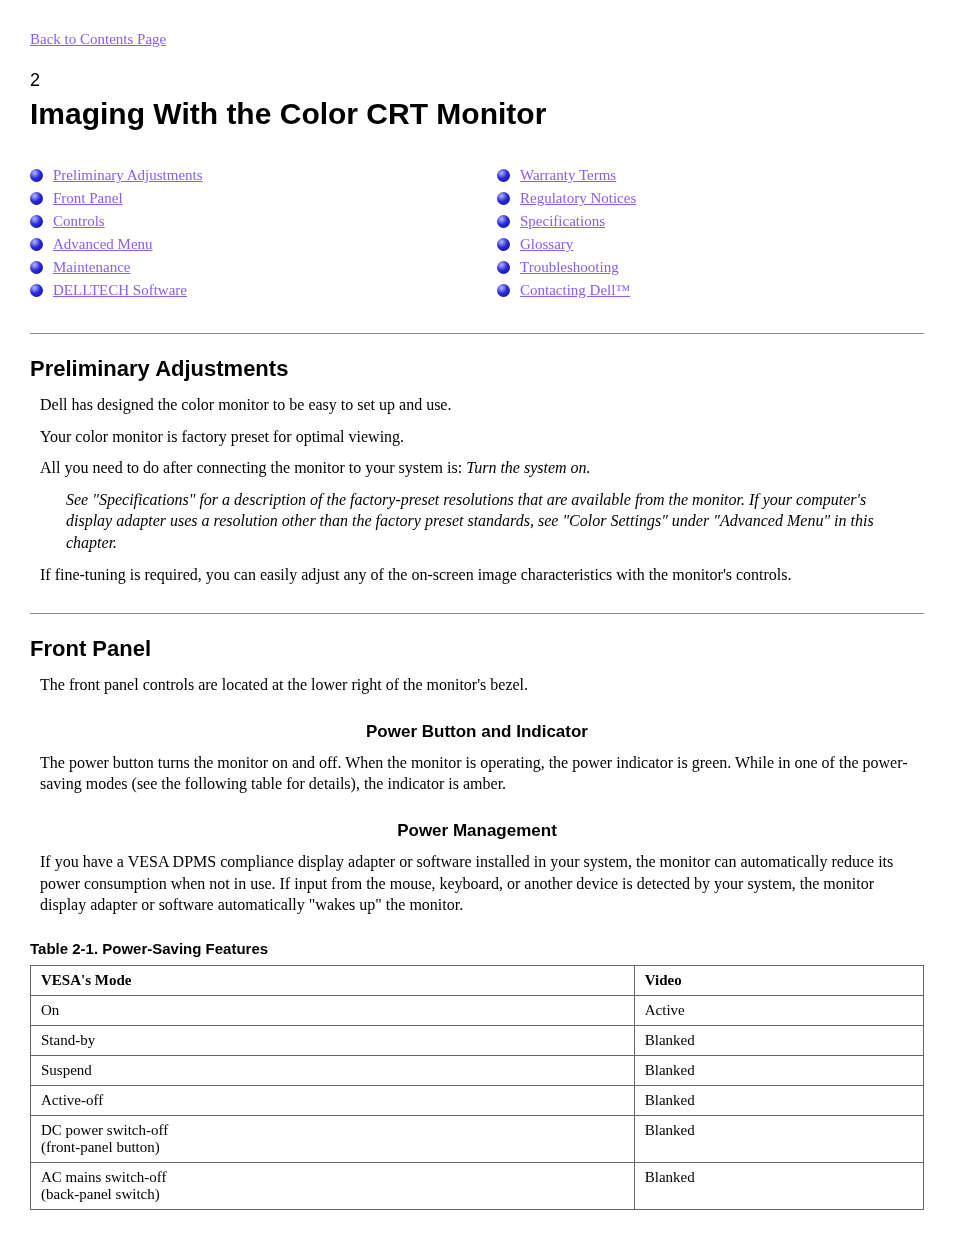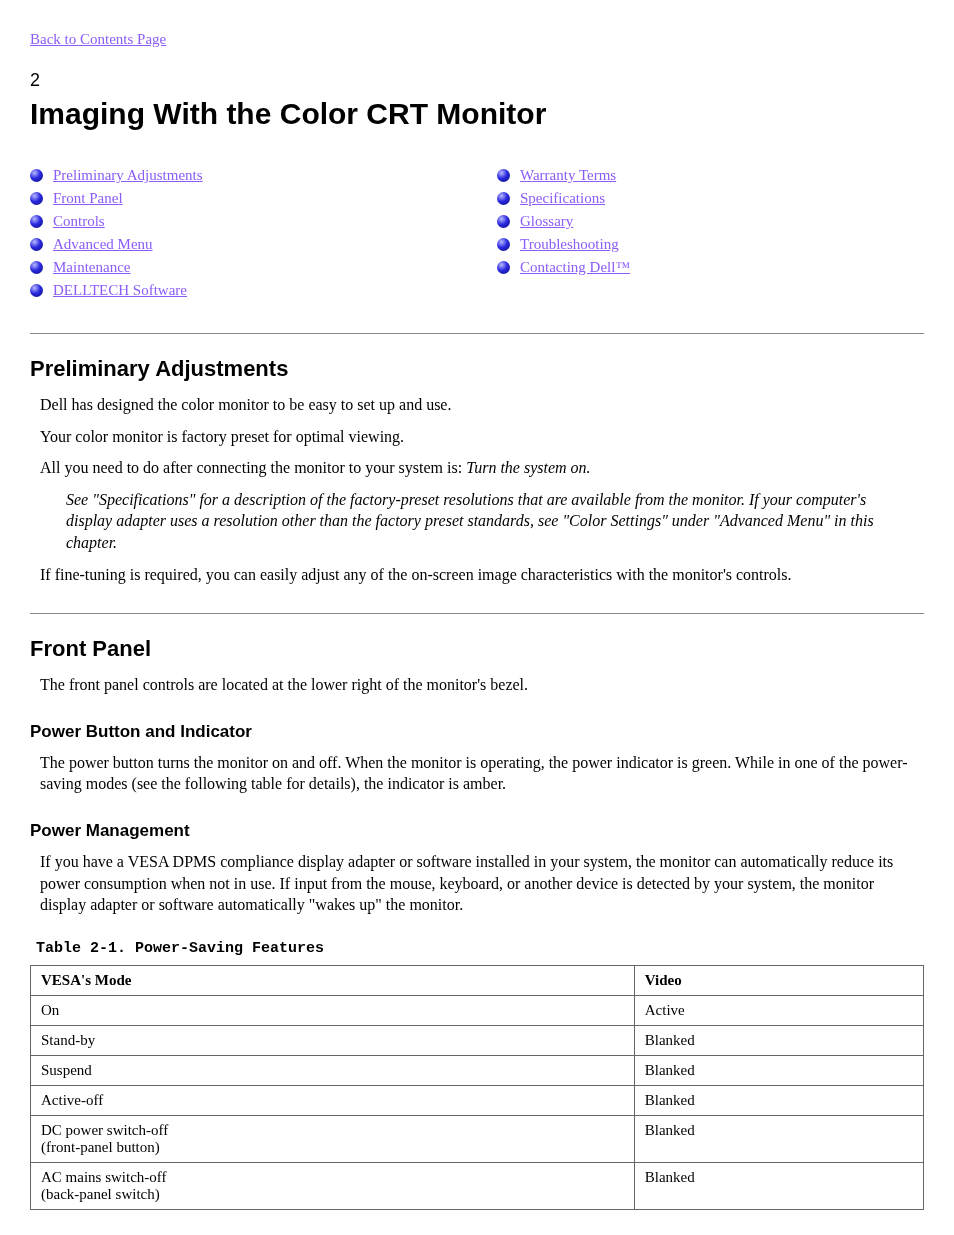--- a/index.html
+++ b/index.html
@@ -115,6 +115,10 @@
       </div>
     <div class="toc-item">
         <span class="ball"></span>
+        <a href="#">Regulatory Notices</a>
+      </div>
+    <div class="toc-item">
+        <span class="ball"></span>
         <a href="#">Specifications</a>
       </div>
     <div class="toc-item">

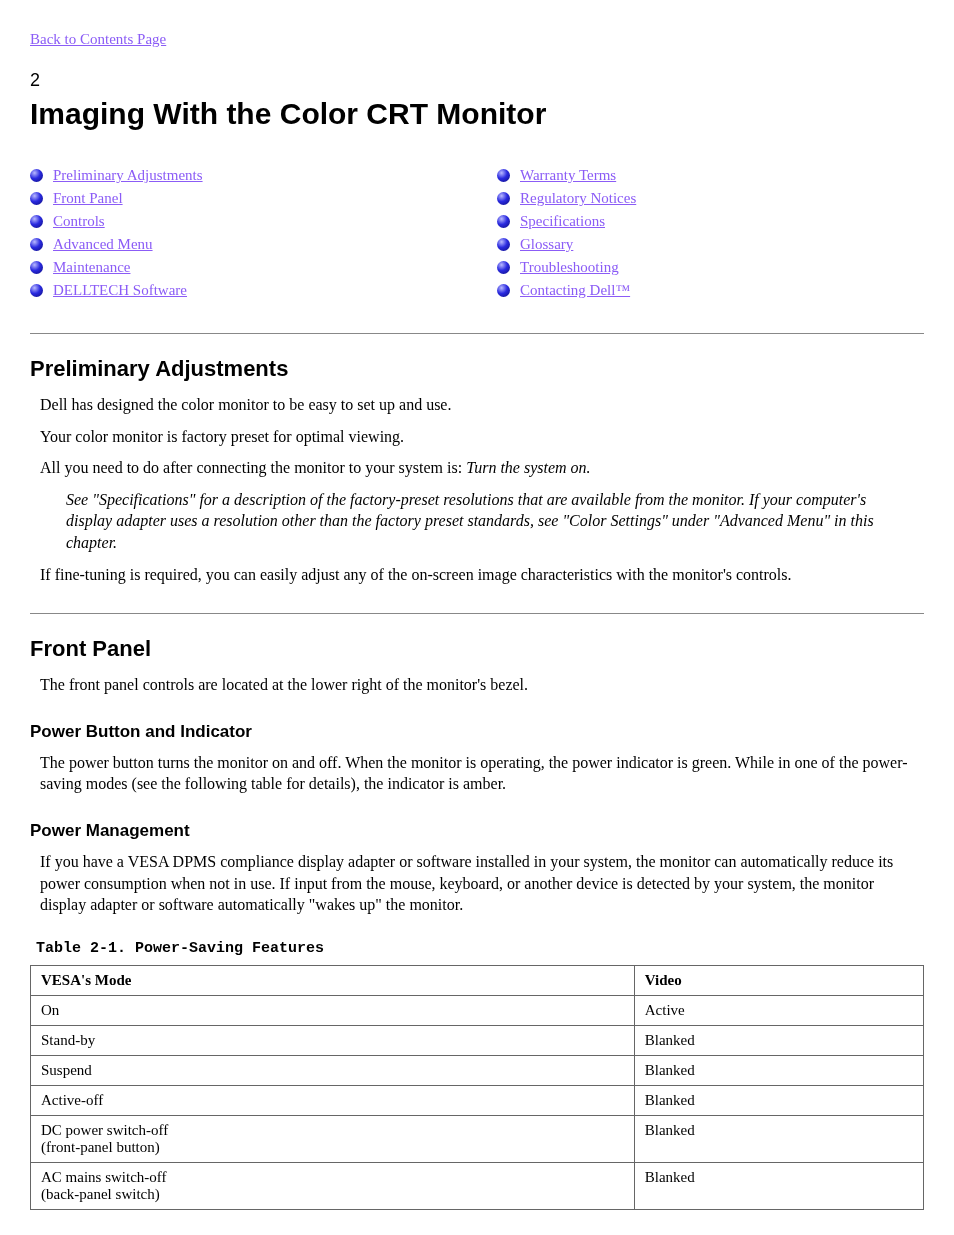--- a/index.html
+++ b/index.html
@@ -45,6 +45,7 @@
     font-size: 17px;
     font-weight: bold;
     margin: 26px 0 10px 0;
+    text-align: center;
   }
   p { margin: 10px 10px; line-height: 1.35; }
   .indent-block { margin-left: 36px; }

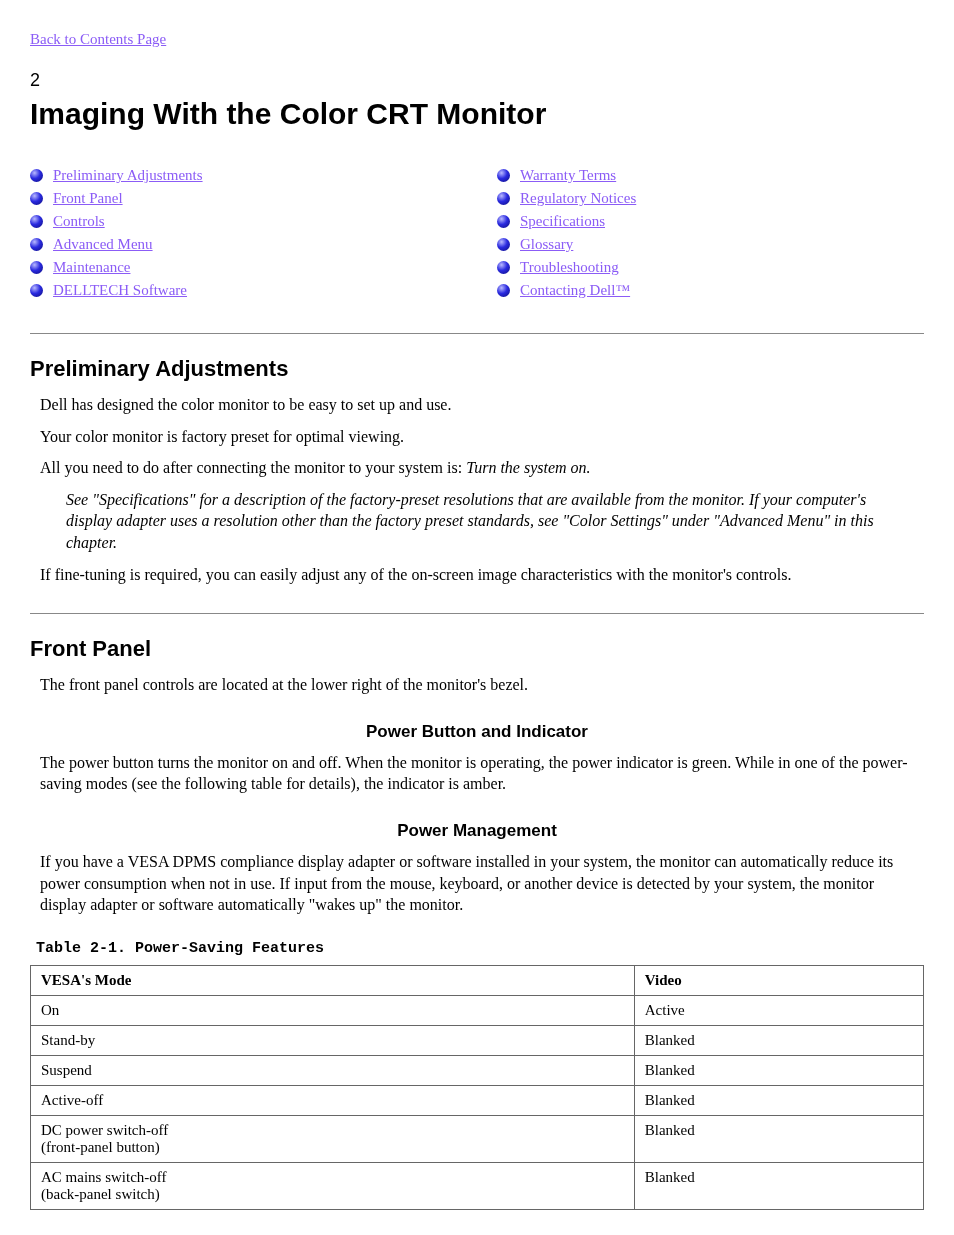--- a/index.html
+++ b/index.html
@@ -50,10 +50,10 @@
   p { margin: 10px 10px; line-height: 1.35; }
   .indent-block { margin-left: 36px; }
   .tablecap {
-    font-family: Liberation Mono, monospace;
+    font-family: Liberation Sans, sans-serif;
     font-size: 15px;
     font-weight: bold;
-    margin: 24px 0 8px 6px;
+    margin: 24px 0 8px 0;
   }
   table.spec {
     width: 100%;

